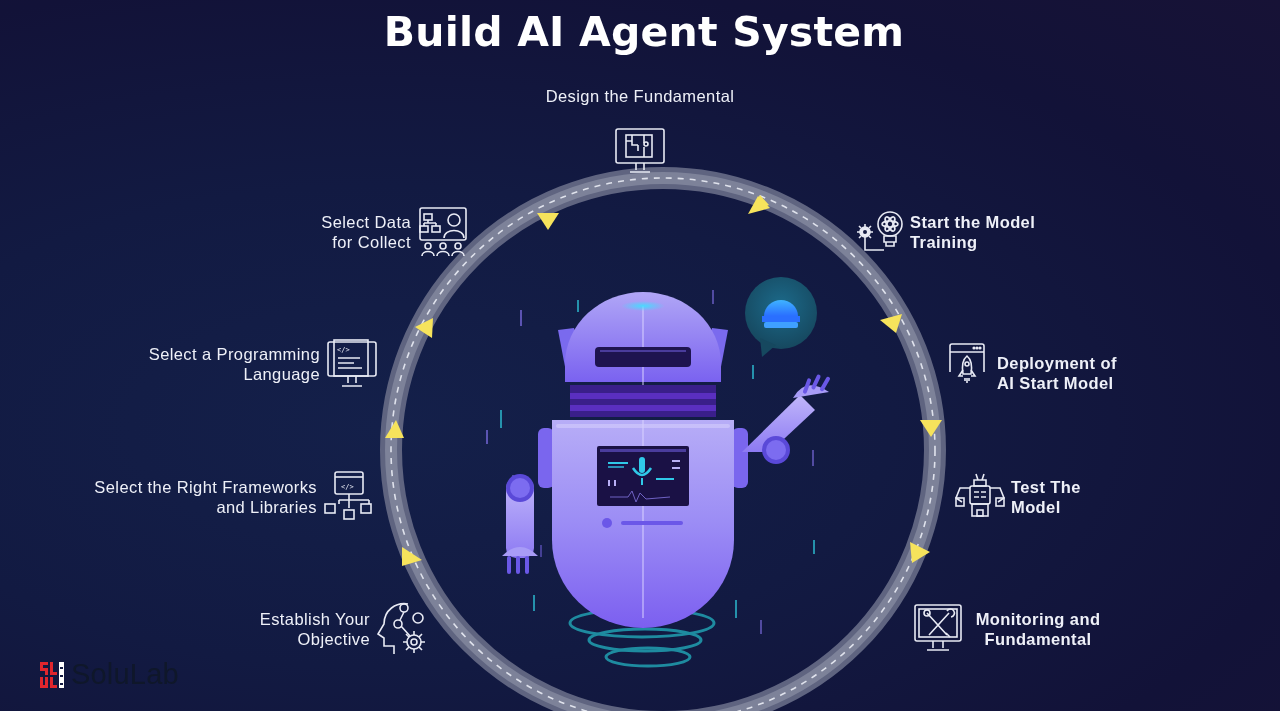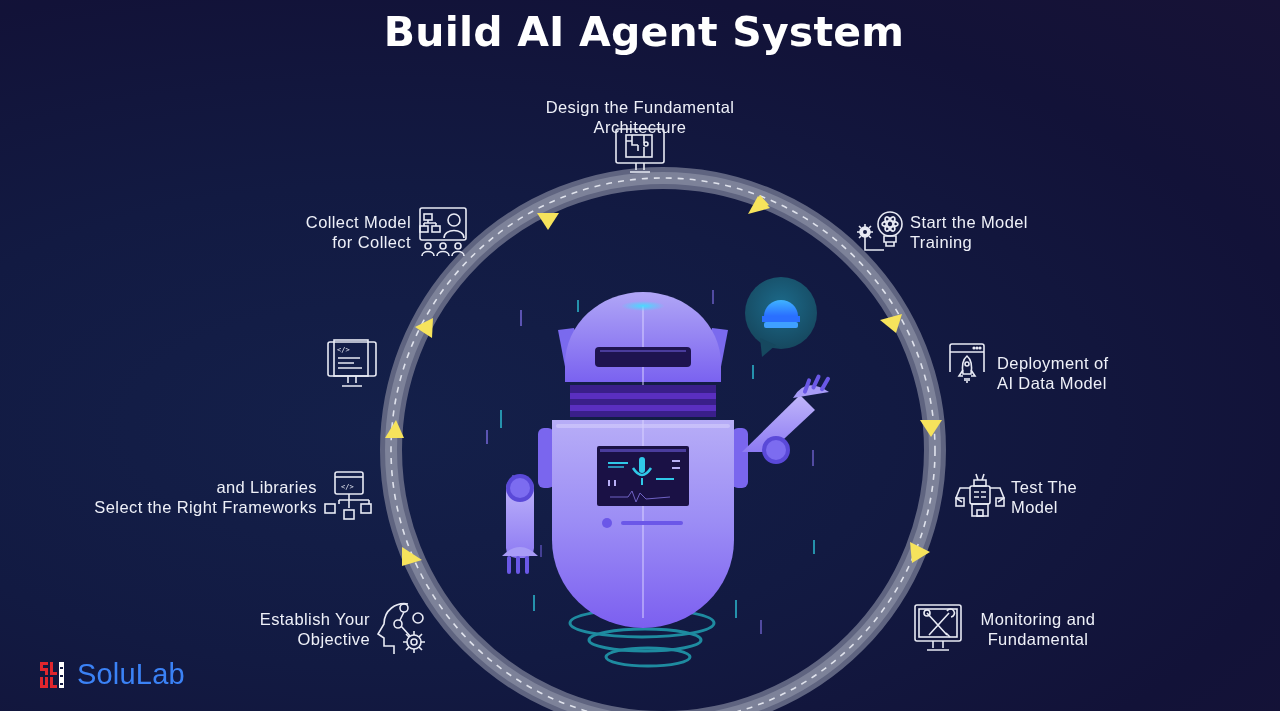--- a/index.html
+++ b/index.html
@@ -195,7 +195,7 @@
   <span>Collect Model</span>
   <span>for Collect</span>
 </div>
-<div class="step-label center" style="left:520px; top:97px; width:240px;">
+<div class="step-label center" style="left:520px; top:86px; width:240px;">
   <span>Design the Fundamental</span>
   <span>Architecture</span>
 </div>

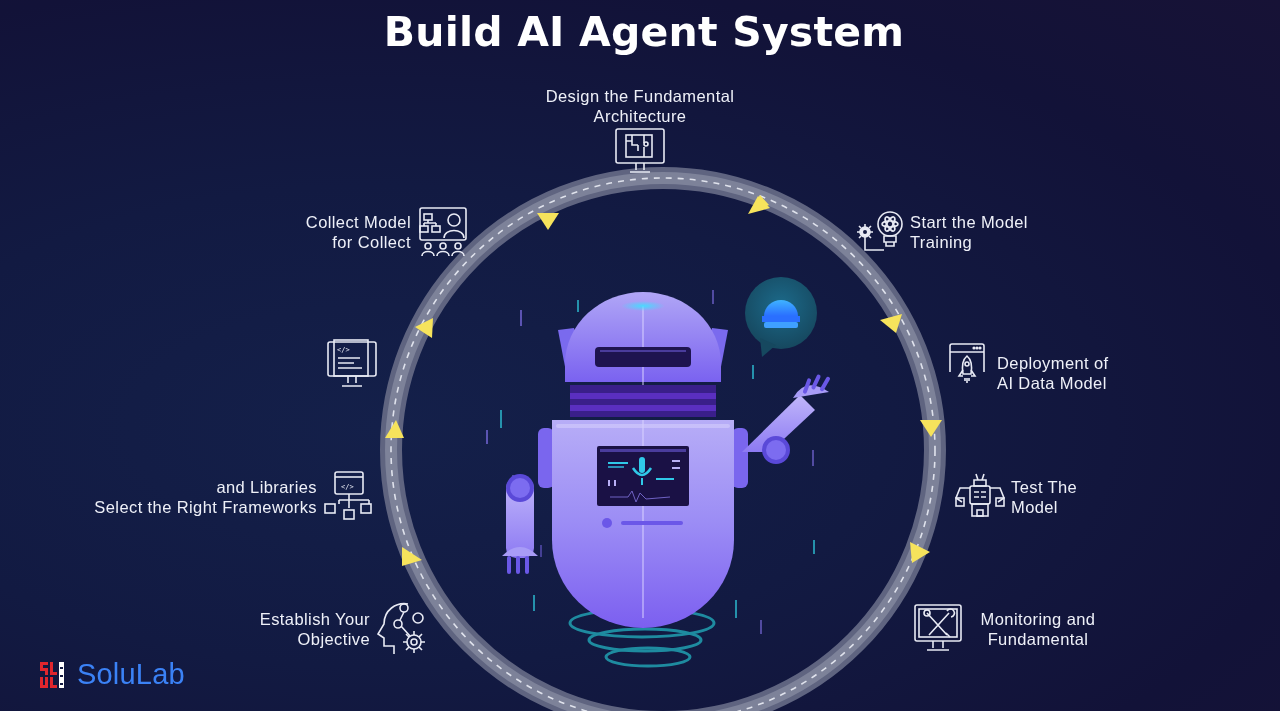--- a/index.html
+++ b/index.html
@@ -197,7 +197,6 @@
 </div>
 <div class="step-label center" style="left:520px; top:86px; width:240px;">
   <span>Design the Fundamental</span>
-  <span>Architecture</span>
 </div>
 <div class="step-label left" style="left:910px; top:212px; width:150px;">
   <span>Start the Model</span>

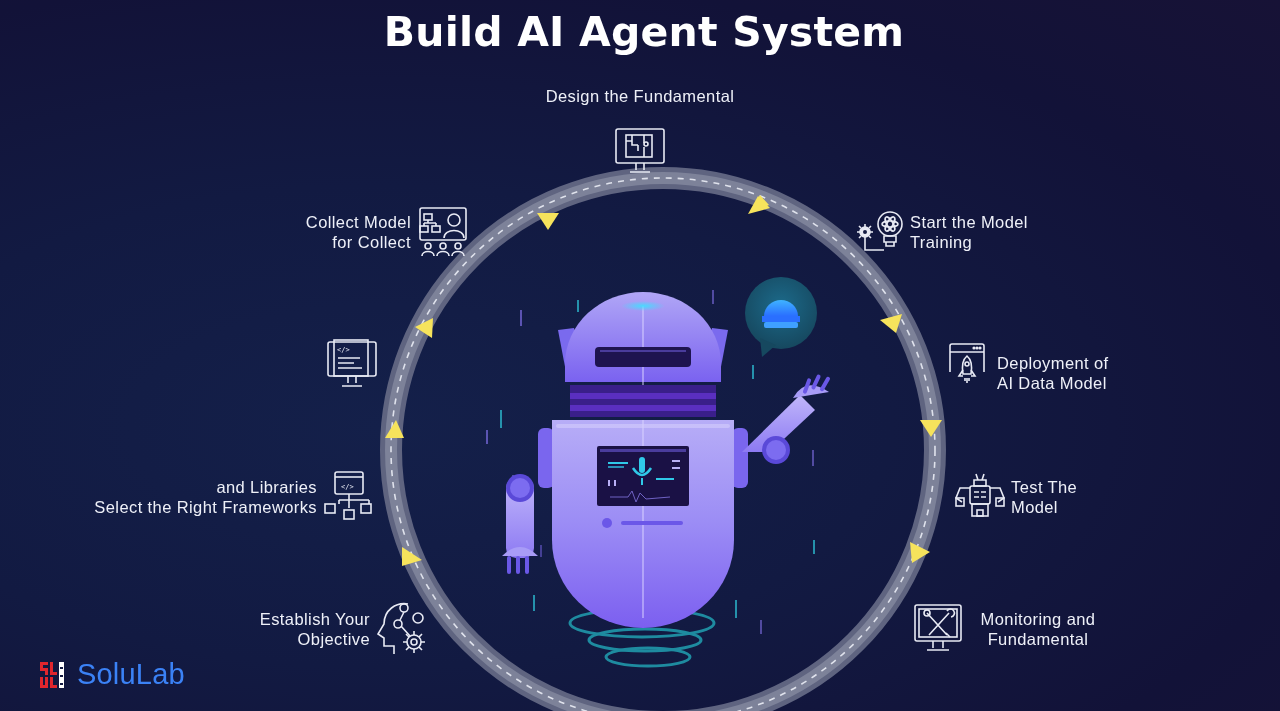--- a/index.html
+++ b/index.html
@@ -192,7 +192,7 @@
 <div class="step-label right" style="left:120px; top:344px; width:200px;">
 </div>
 <div class="step-label right" style="left:290px; top:212px; width:121px;">
-  <span>Collect Model</span>
+  <span>Select Data</span>
   <span>for Collect</span>
 </div>
 <div class="step-label center" style="left:520px; top:86px; width:240px;">

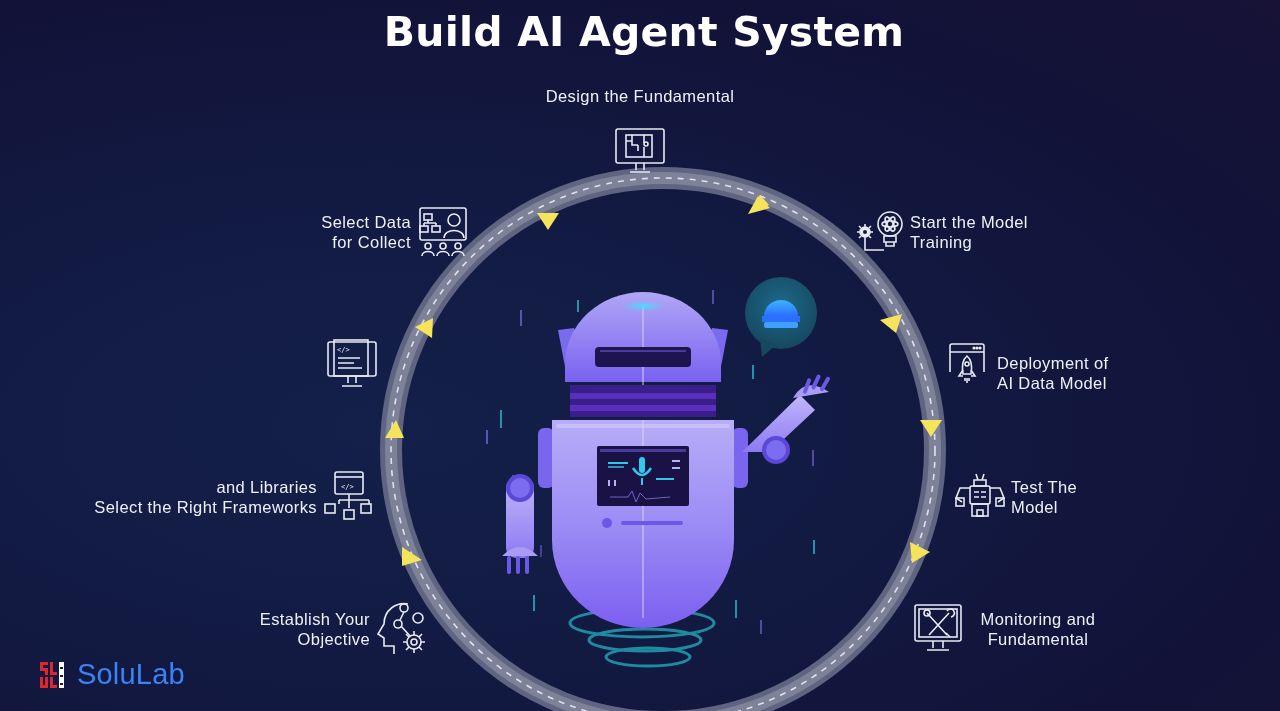--- a/index.html
+++ b/index.html
@@ -21,7 +21,7 @@
     white-space: nowrap;
   }
   .step-label.right { text-align: right; }
-  .step-label.left { text-align: left; }
+  .step-label.left { text-align: left; font-weight: bold; }
   .step-label.center { text-align: center; }
   .step-label span { display: block; }
   .icon { position: absolute; }

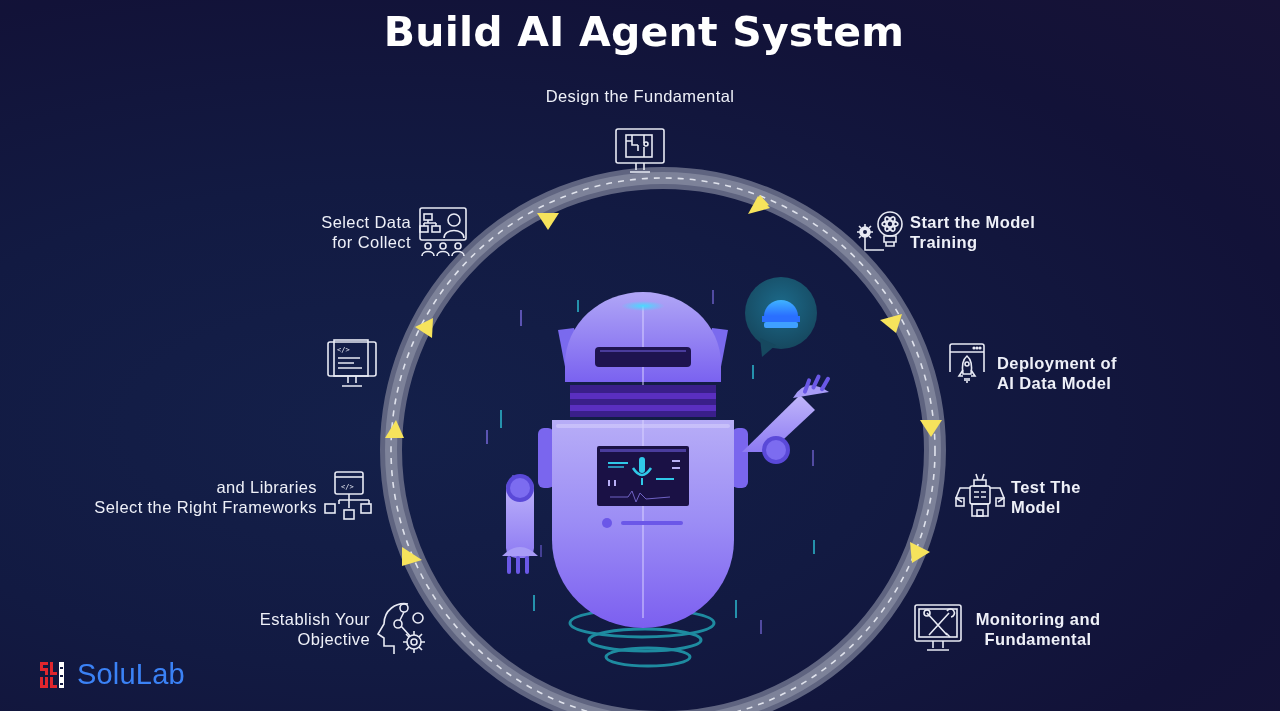--- a/index.html
+++ b/index.html
@@ -190,6 +190,7 @@
   <span>Select the Right Frameworks</span>
 </div>
 <div class="step-label right" style="left:120px; top:344px; width:200px;">
+  <span>Select a Programming</span>
 </div>
 <div class="step-label right" style="left:290px; top:212px; width:121px;">
   <span>Select Data</span>

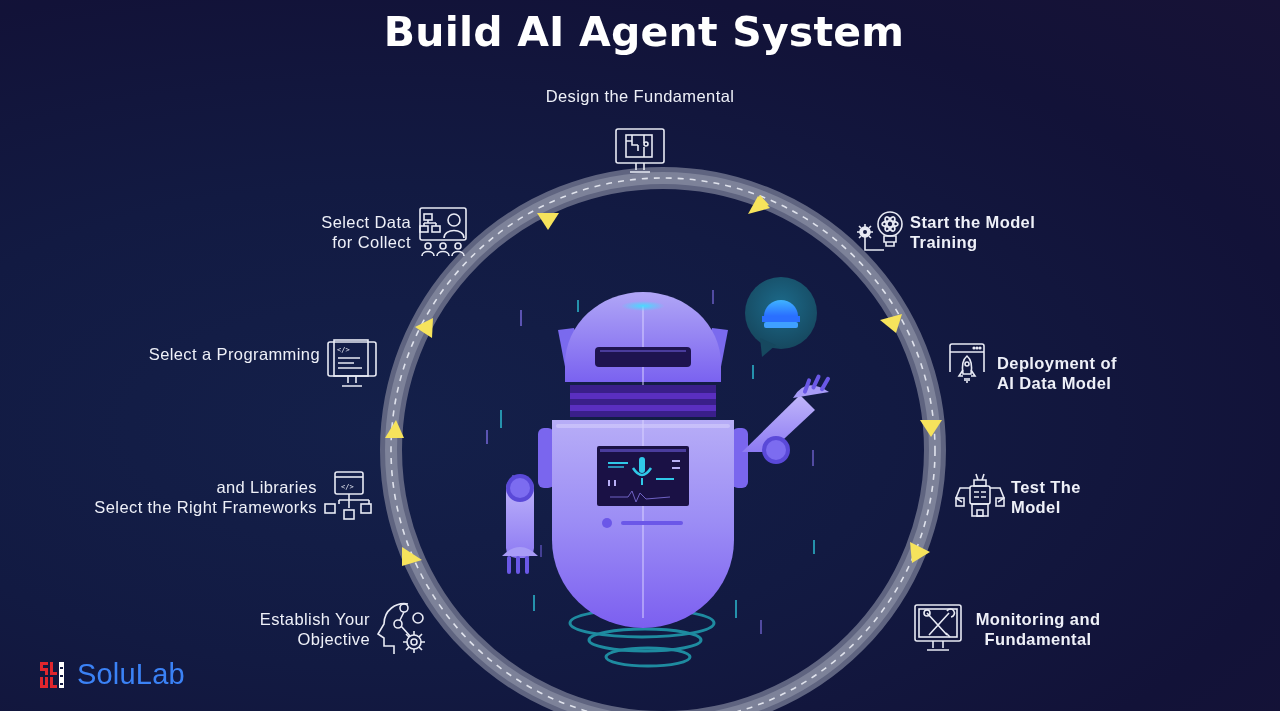--- a/index.html
+++ b/index.html
@@ -191,6 +191,7 @@
 </div>
 <div class="step-label right" style="left:120px; top:344px; width:200px;">
   <span>Select a Programming</span>
+  <span>Language</span>
 </div>
 <div class="step-label right" style="left:290px; top:212px; width:121px;">
   <span>Select Data</span>

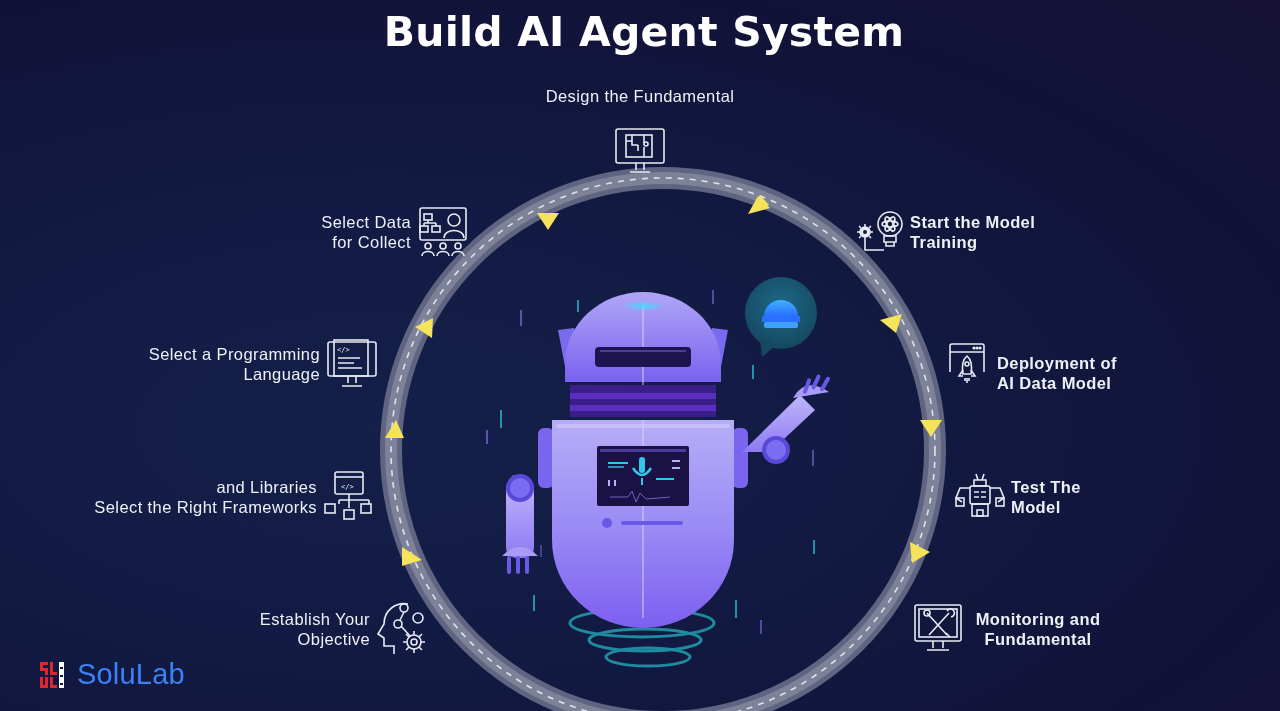--- a/index.html
+++ b/index.html
@@ -206,7 +206,7 @@
 </div>
 <div class="step-label left" style="left:997px; top:353px; width:140px;">
   <span>Deployment of</span>
-  <span>AI Data Model</span>
+  <span>AI Start Model</span>
 </div>
 <div class="step-label left" style="left:1011px; top:477px; width:90px;">
   <span>Test The</span>

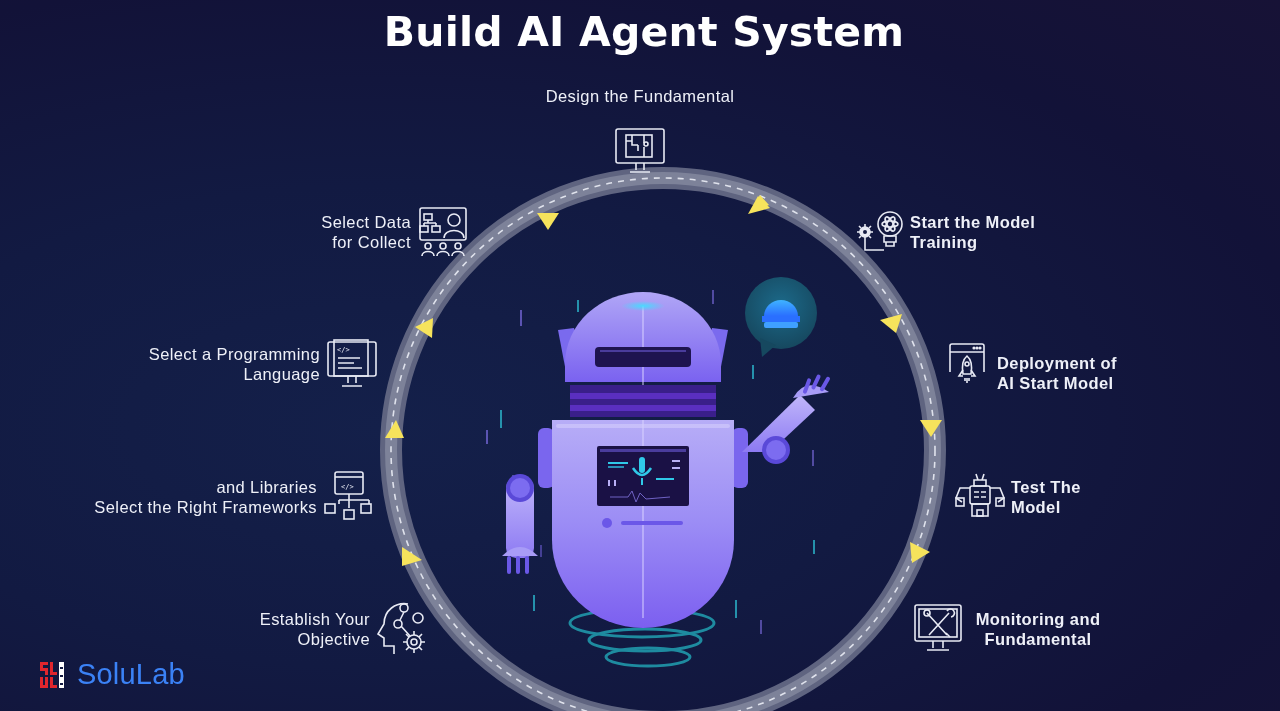--- a/index.html
+++ b/index.html
@@ -186,8 +186,8 @@
   <span>Objective</span>
 </div>
 <div class="step-label right" style="left:60px; top:477px; width:257px;">
+  <span>Select the Right Frameworks</span>
   <span>and Libraries</span>
-  <span>Select the Right Frameworks</span>
 </div>
 <div class="step-label right" style="left:120px; top:344px; width:200px;">
   <span>Select a Programming</span>

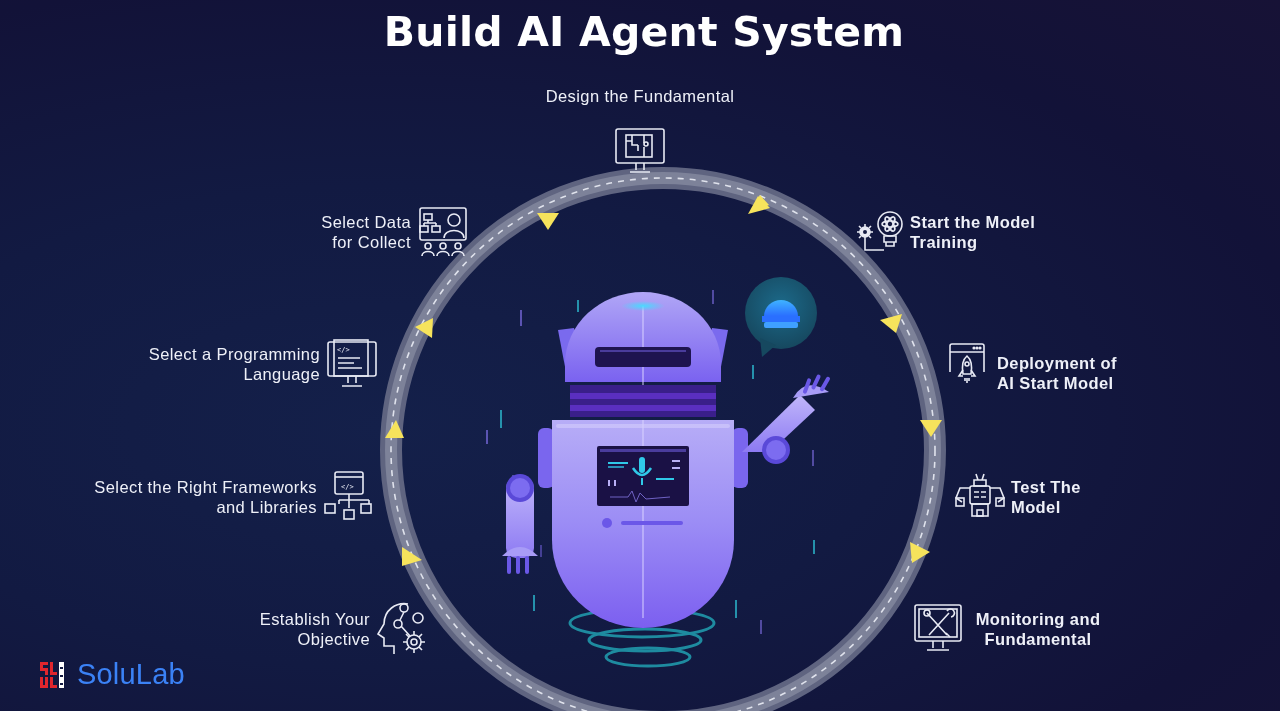--- a/index.html
+++ b/index.html
@@ -27,7 +27,7 @@
   .icon { position: absolute; }
   .logo { position: absolute; left: 39px; top: 658px; display: flex; align-items: center; }
   .logo-text {
-    font-family: "Liberation Sans", sans-serif; font-size: 29px; color: #3b82f6; margin-left: 12px;
+    font-family: "Liberation Sans", sans-serif; font-size: 29px; color: #0f172a; margin-left: 6px;
     letter-spacing: 0.2px;
   }
 </style>

